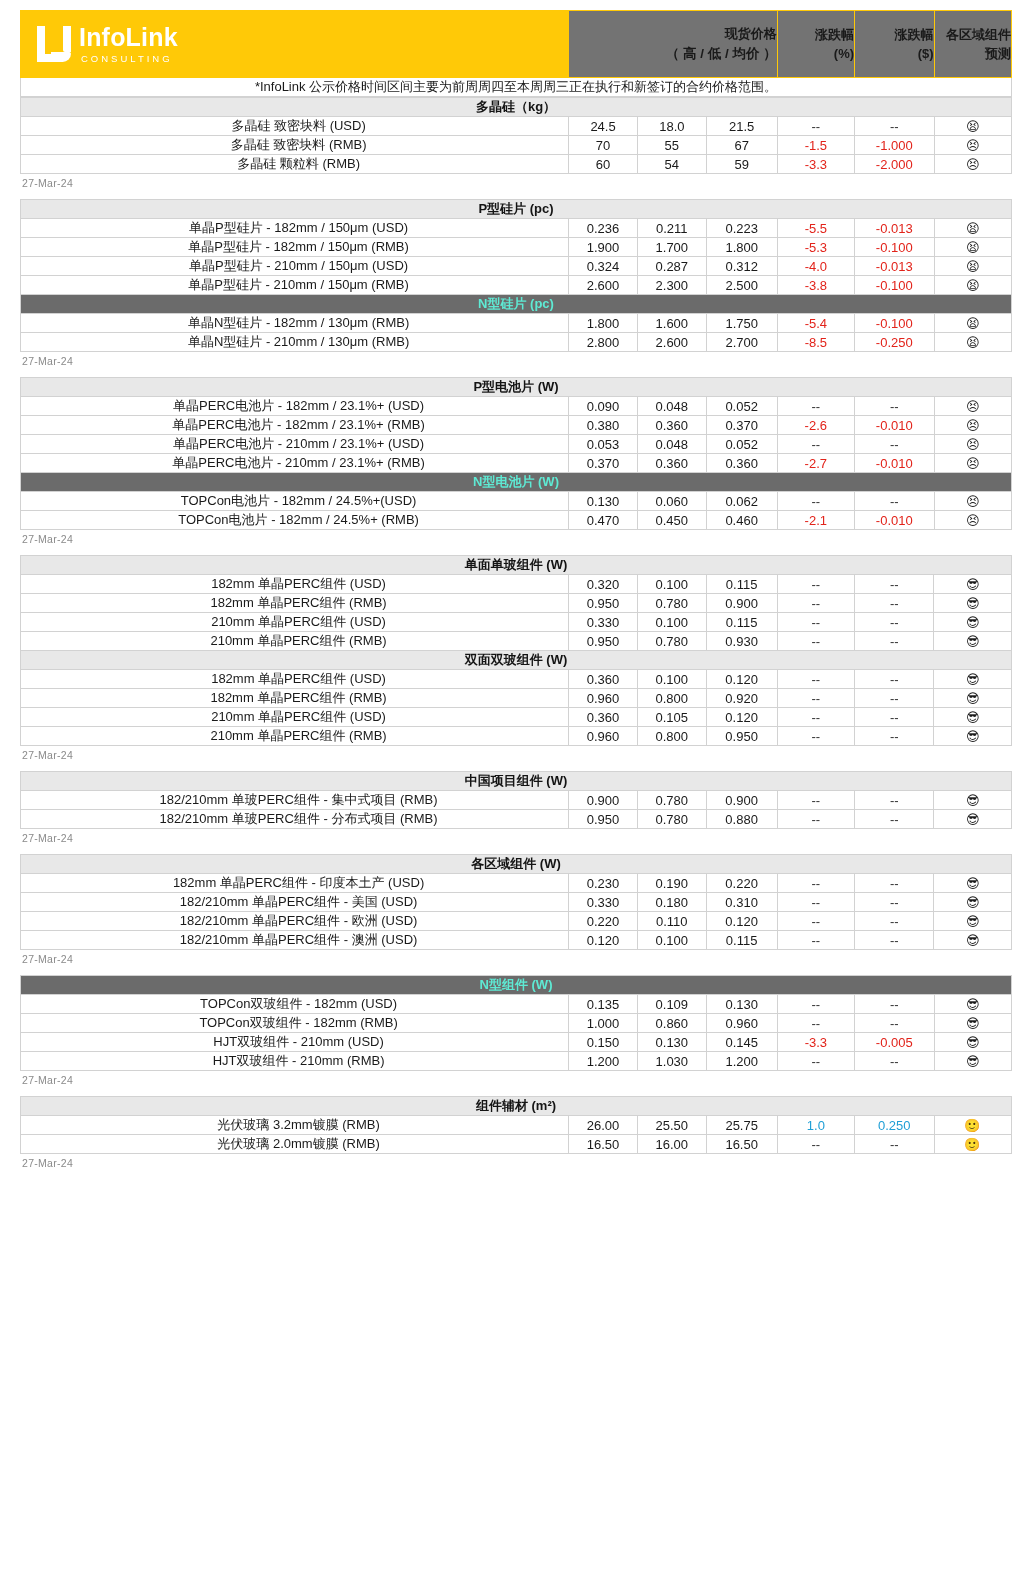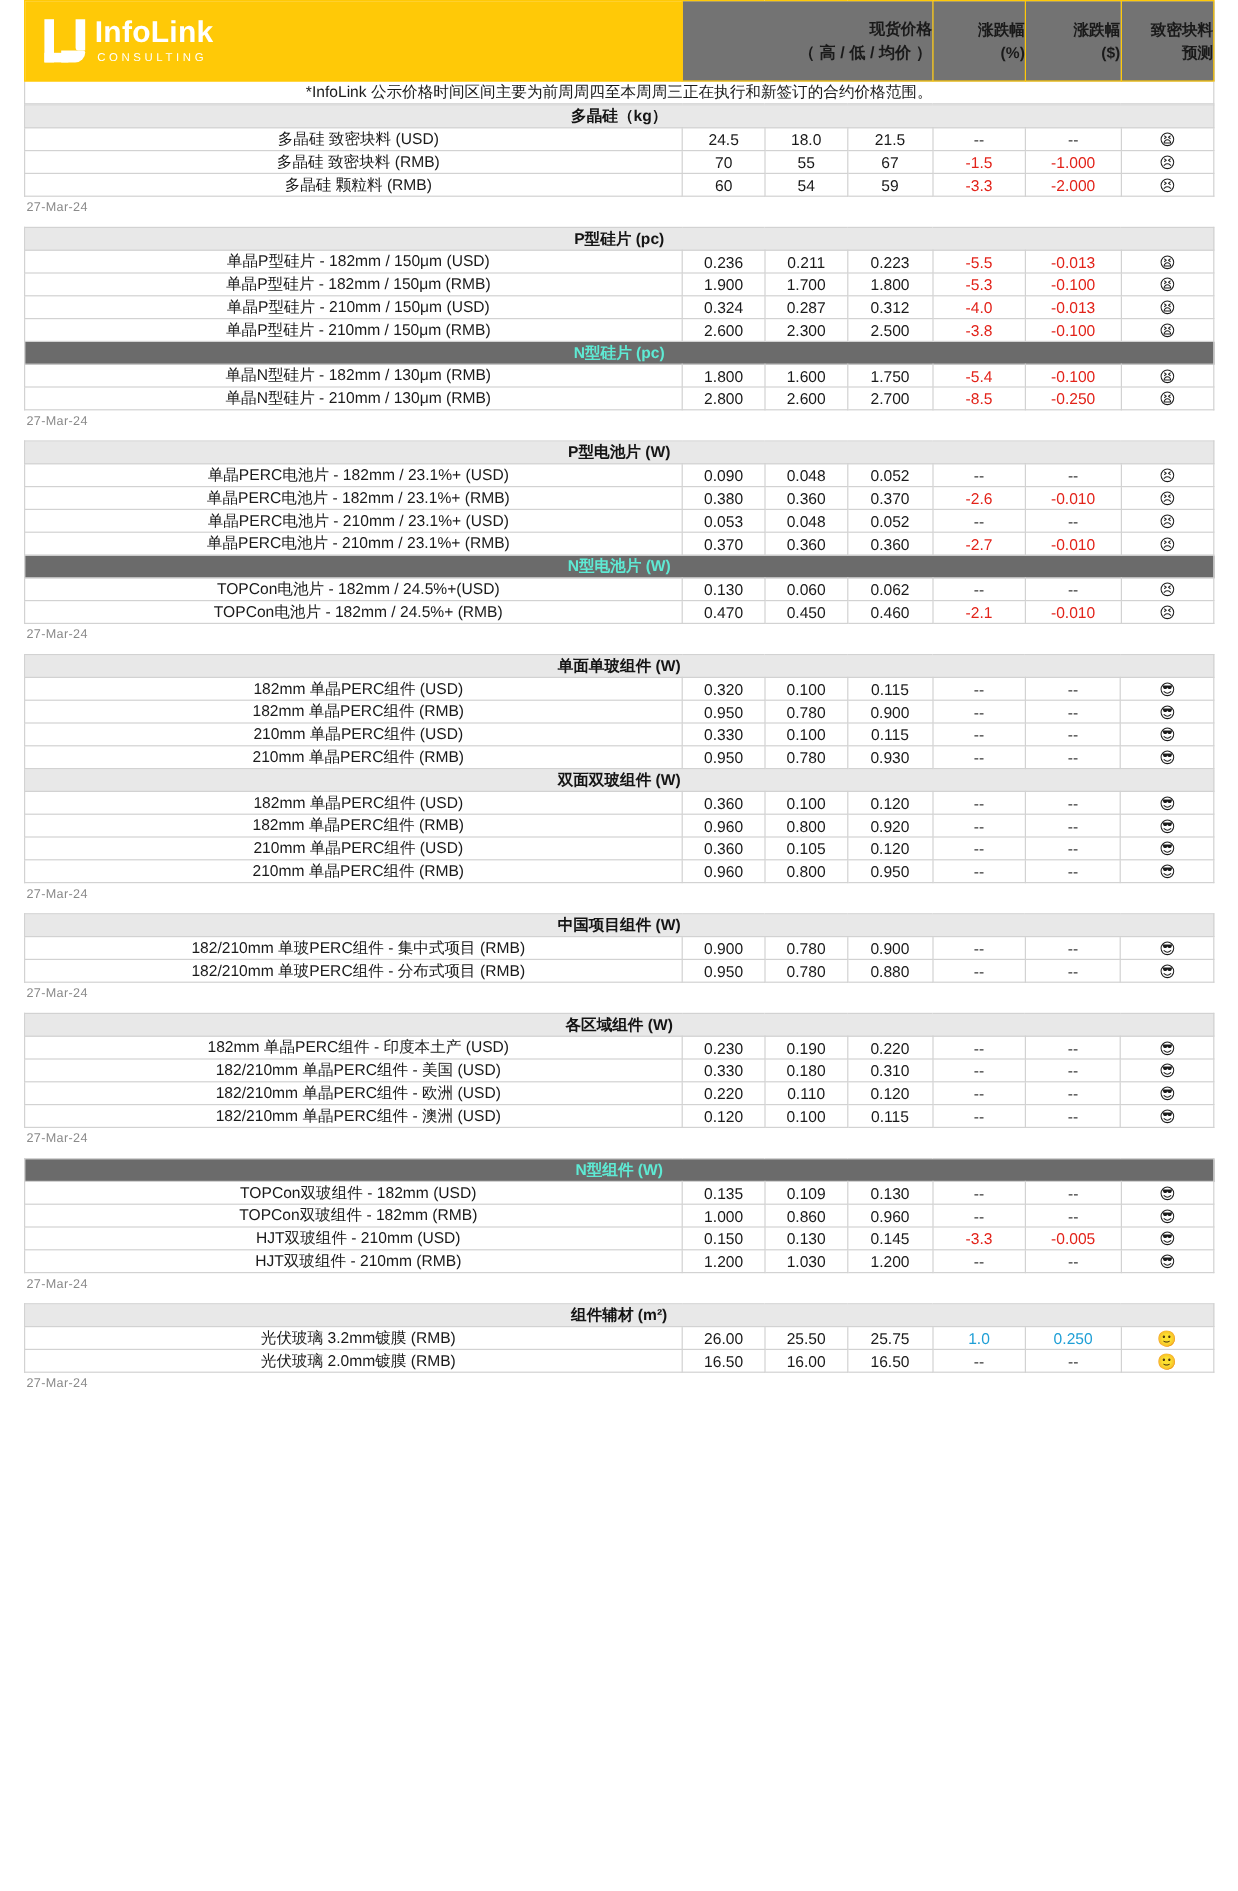--- a/index.html
+++ b/index.html
@@ -15,7 +15,7 @@
   }
   .page {
     width: 1032px;
-    padding: 0 20px 8px 20px;
+    padding: 10px 20px 8px 20px;
     box-sizing: border-box;
   }
   table.pricing {

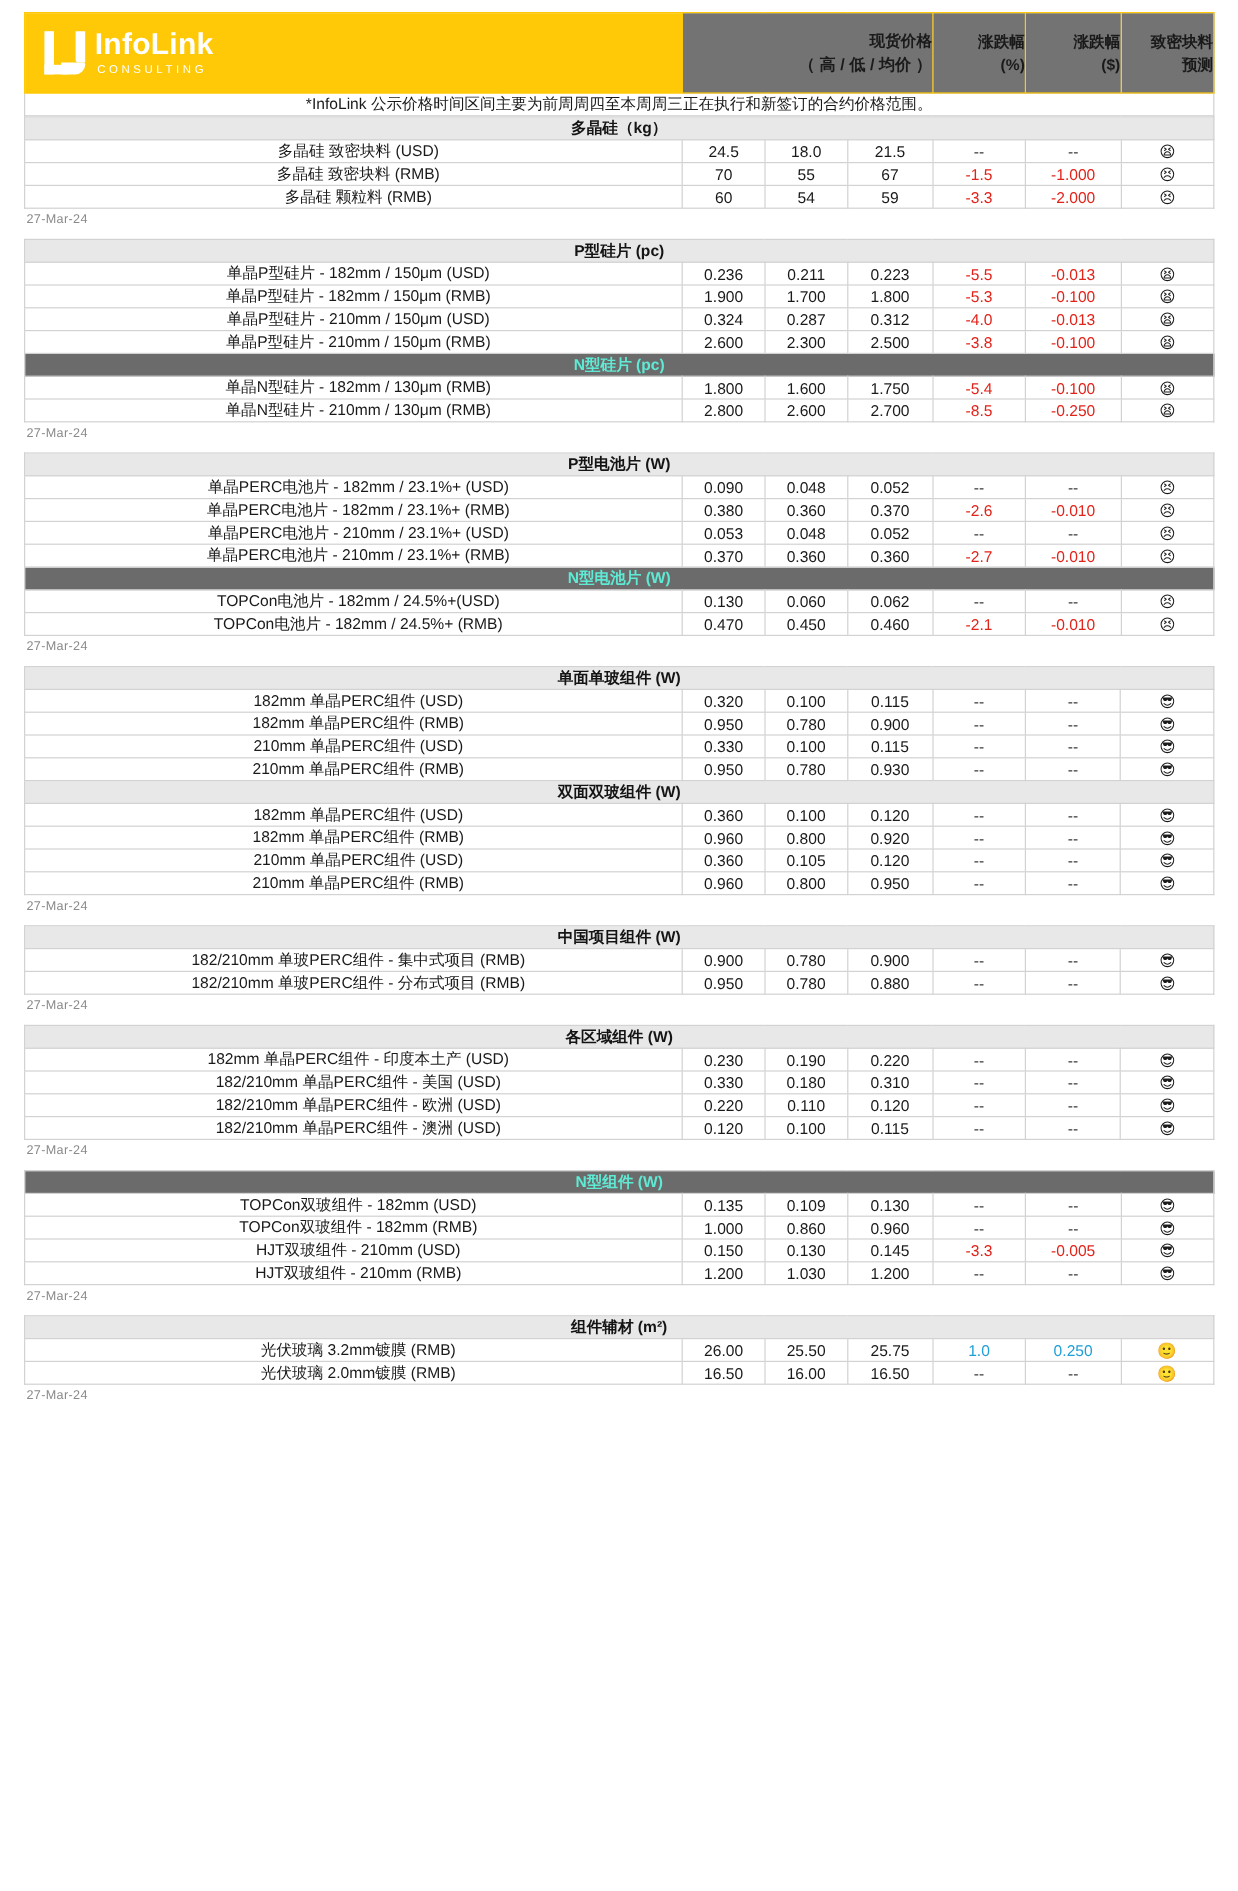--- a/index.html
+++ b/index.html
@@ -226,7 +226,7 @@
           <div>($)</div>
         </td>
         <td class="hdr-cell">
-          <div>致密块料</div>
+          <div>各区域组件</div>
           <div>预测</div>
         </td>
       </tr>

